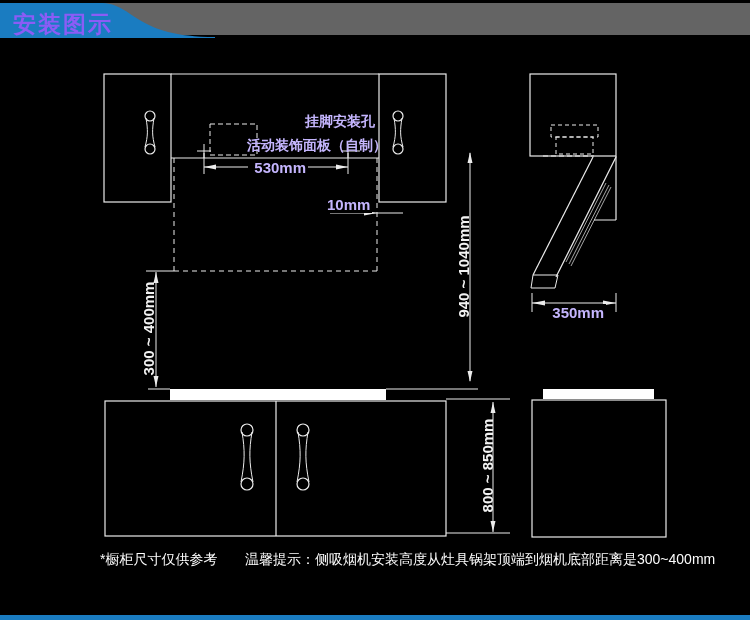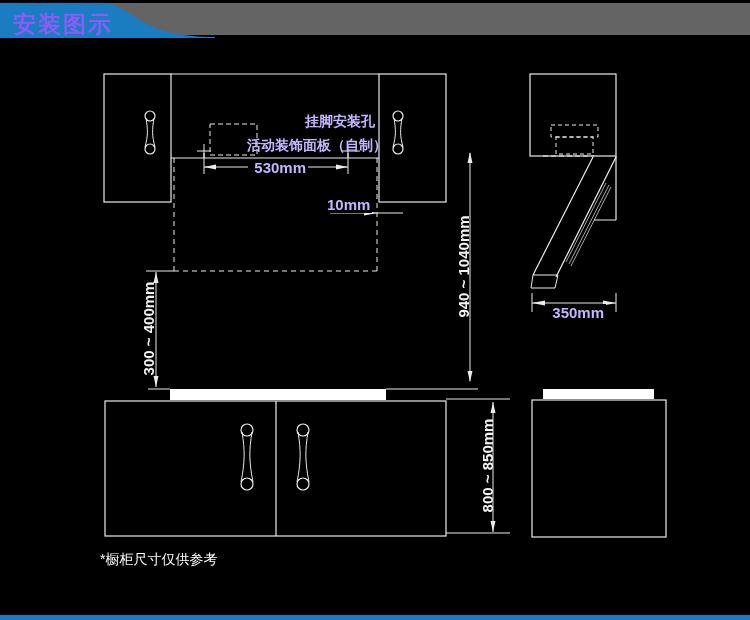--- a/index.html
+++ b/index.html
@@ -164,6 +164,7 @@
   <div class="lbl dim" style="left:546px;top:304px;width:56px;">350mm</div>
 
   <div class="footer-note" style="left:100px;">*橱柜尺寸仅供参考</div>
+  <div class="footer-note" style="left:245px;">温馨提示：侧吸烟机安装高度从灶具锅架顶端到烟机底部距离是300~400mm</div>
 
   <div class="footer-bar"></div>
 </div>

